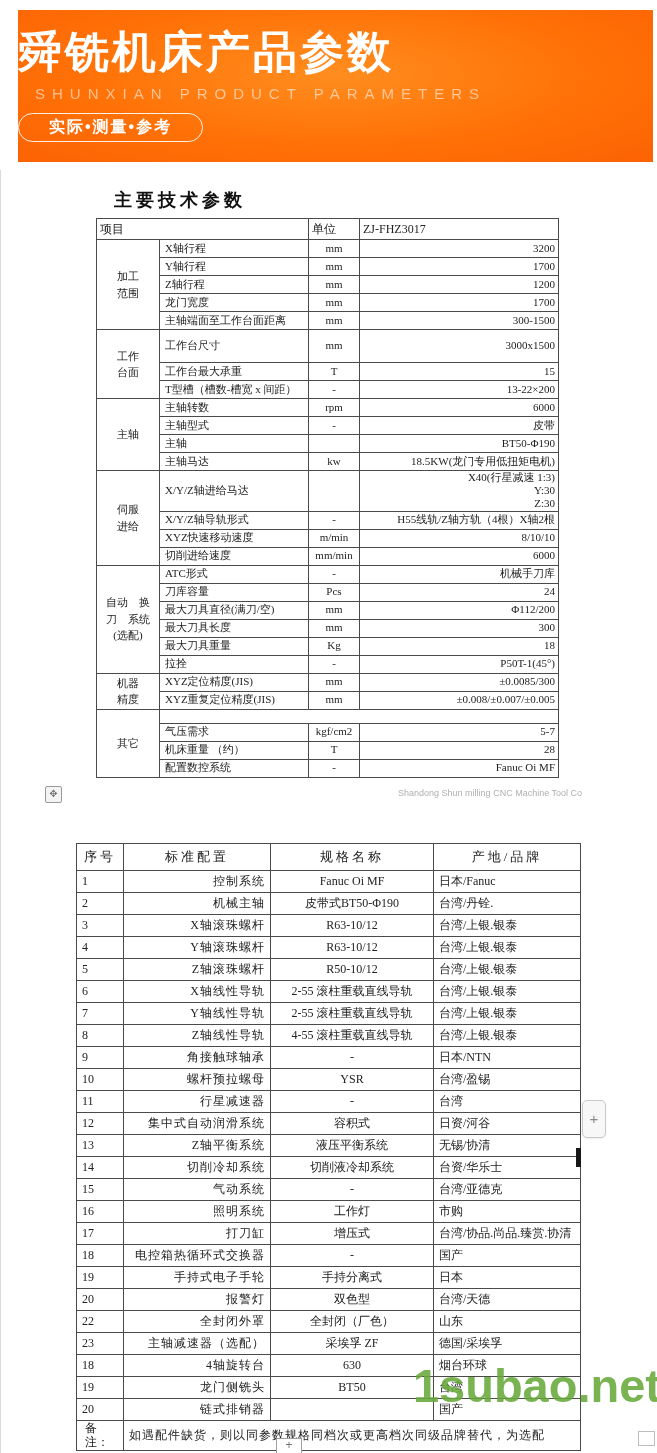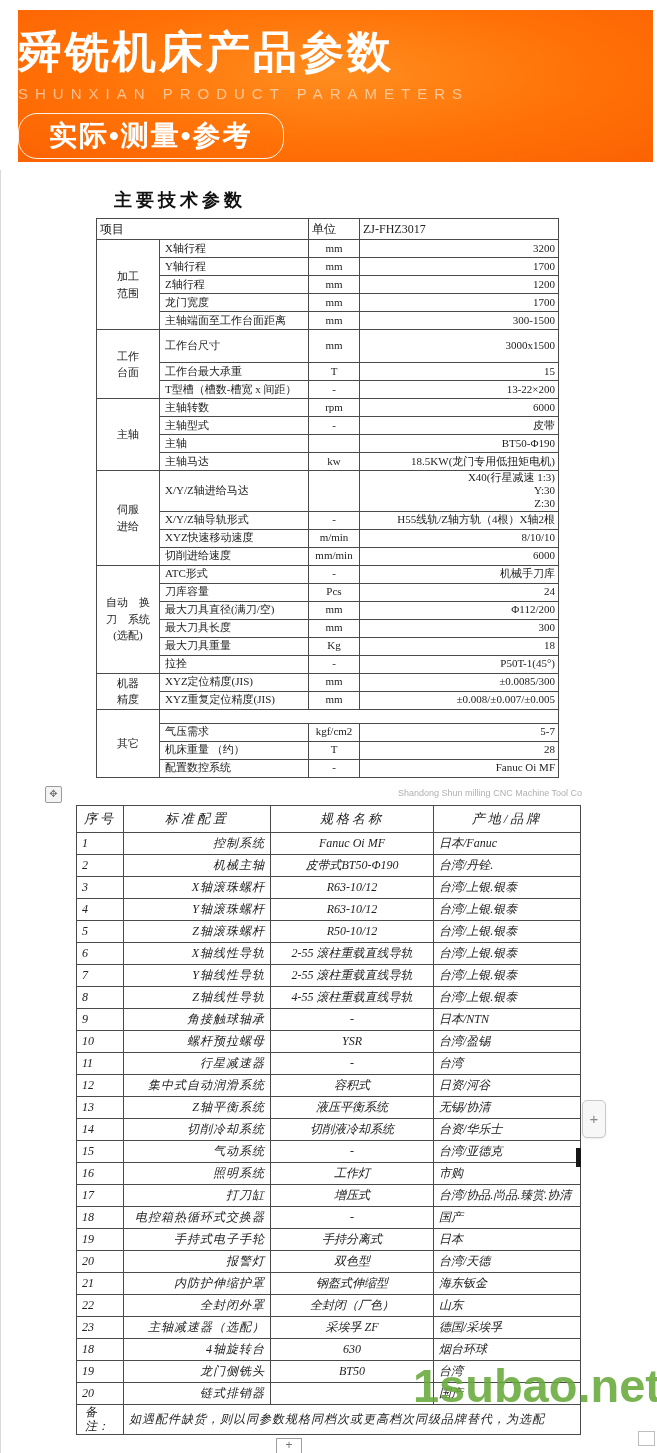--- a/index.html
+++ b/index.html
@@ -22,6 +22,7 @@
     margin-top:3px;font-size:15px;letter-spacing:7px;
     color:rgba(255,255,255,0.55);
     font-family:"Liberation Sans","DejaVu Sans",sans-serif;
+    padding-left:17px;
   }
   .banner-badge{
     display:inline-block;margin-top:11px;padding:3px 30px;

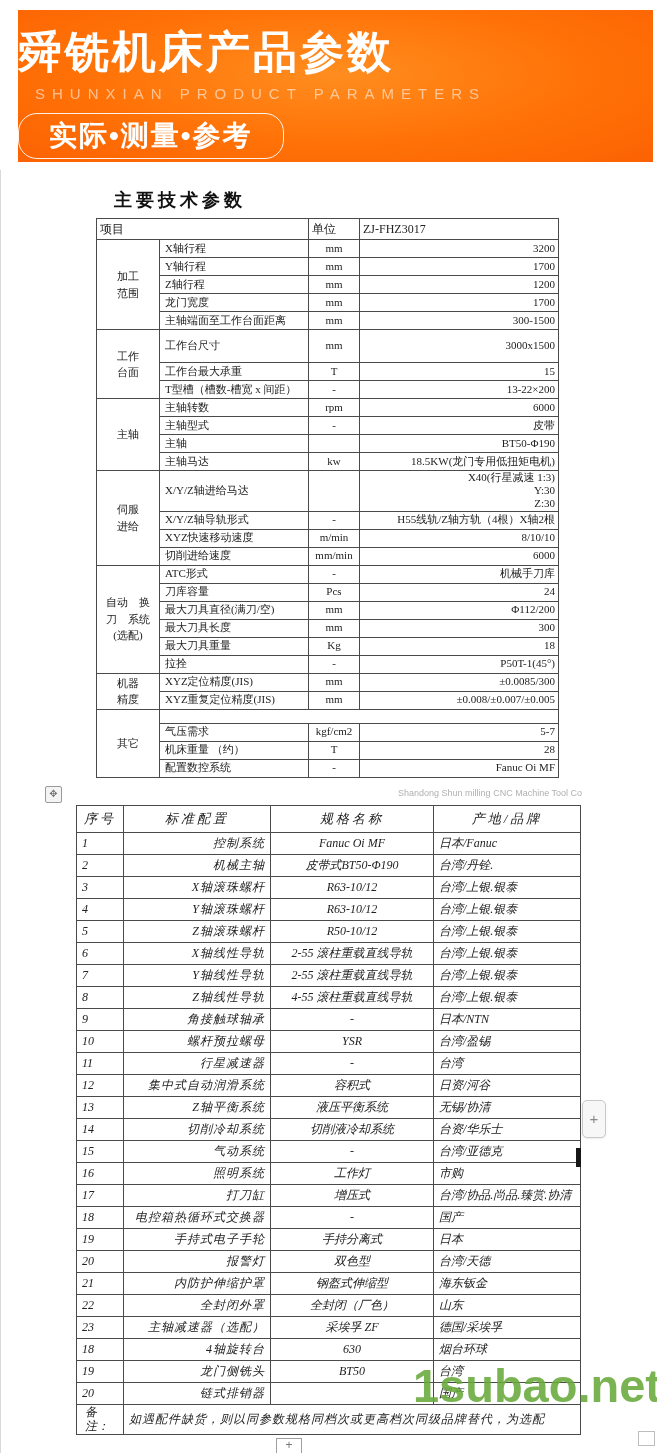--- a/index.html
+++ b/index.html
@@ -27,7 +27,7 @@
   .banner-badge{
     display:inline-block;margin-top:11px;padding:3px 30px;
     border:1.5px solid rgba(255,255,255,0.9);border-radius:19px;
-    font-size:28px;font-weight:bold;letter-spacing:2px;
+    font-size:16px;font-weight:bold;letter-spacing:2px;
     font-family:"Liberation Sans","DejaVu Sans",sans-serif;
   }
   

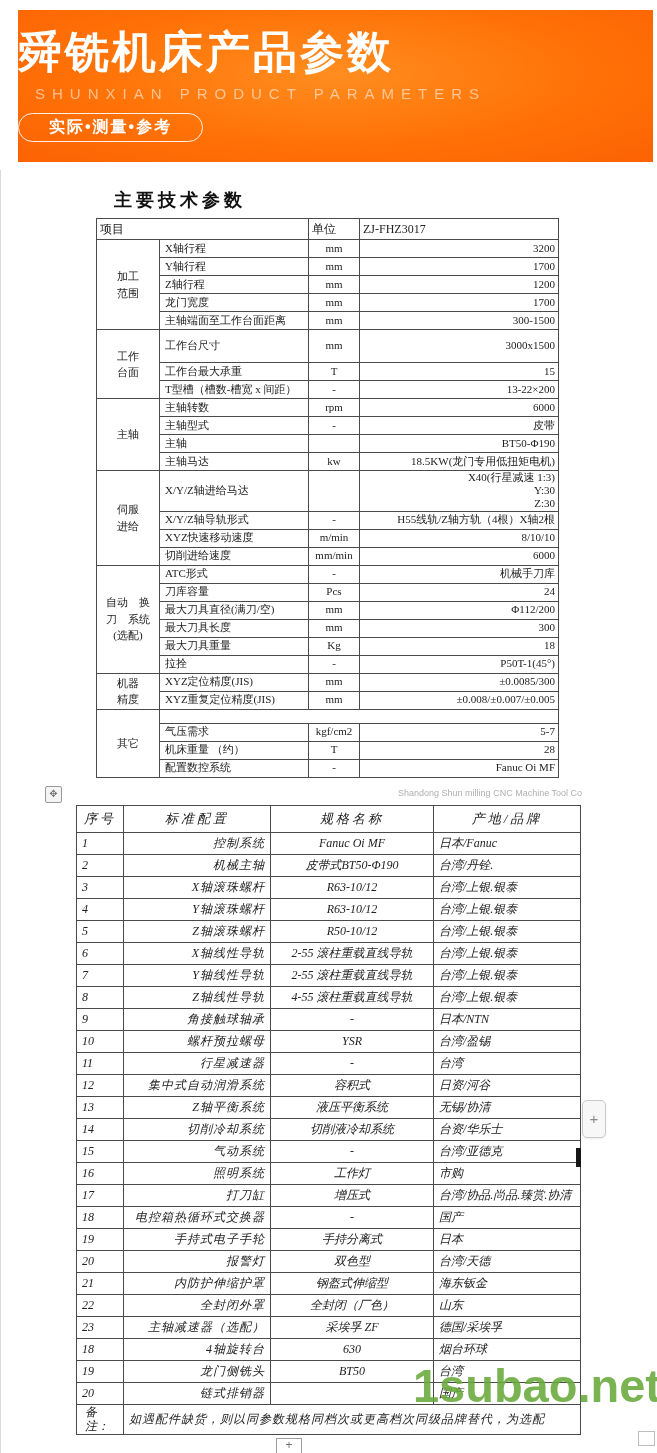--- a/index.html
+++ b/index.html
@@ -48,7 +48,7 @@
   #spec-table .tall{height:32px;}
   #spec-table .hdr{text-align:left;font-size:12px;height:20px;}
   
-  #config-table{position:absolute;left:76px;top:805px;width:504px;font-size:12px;font-style:italic;}
+  #config-table{position:absolute;left:76px;top:843px;width:504px;font-size:12px;}
   #config-table td{height:21px;padding:0 5px;}
   #config-table .hdr{text-align:center;font-size:13px;height:26px;letter-spacing:3px;}
   #config-table .num{text-align:left;}

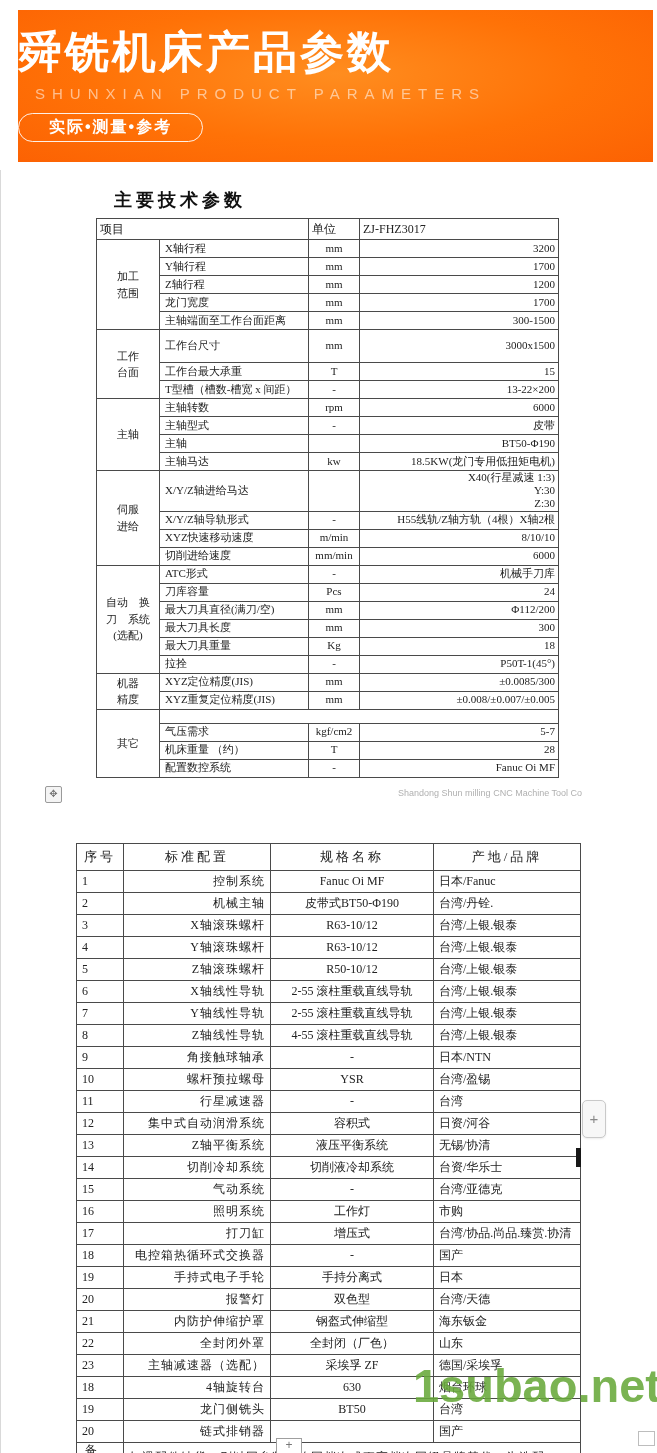--- a/index.html
+++ b/index.html
@@ -414,12 +414,6 @@
         <td class="orig">台湾/天德</td>
       </tr>
       <tr>
-        <td class="num">21</td>
-        <td class="lbl">内防护伸缩护罩</td>
-        <td class="spec">钢盔式伸缩型</td>
-        <td class="orig">海东钣金</td>
-      </tr>
-      <tr>
         <td class="num">22</td>
         <td class="lbl">全封闭外罩</td>
         <td class="spec">全封闭（厂色）</td>

